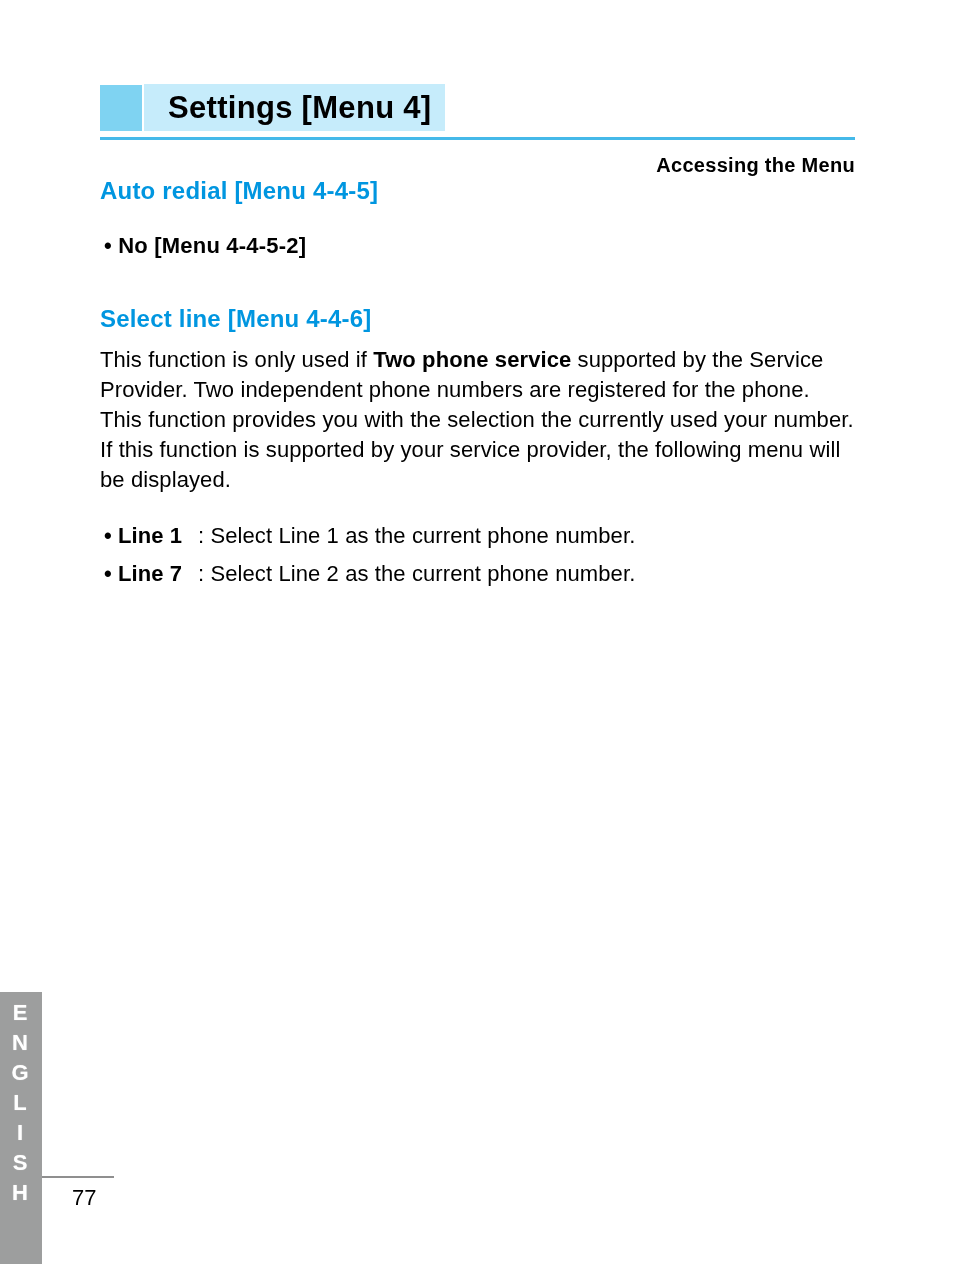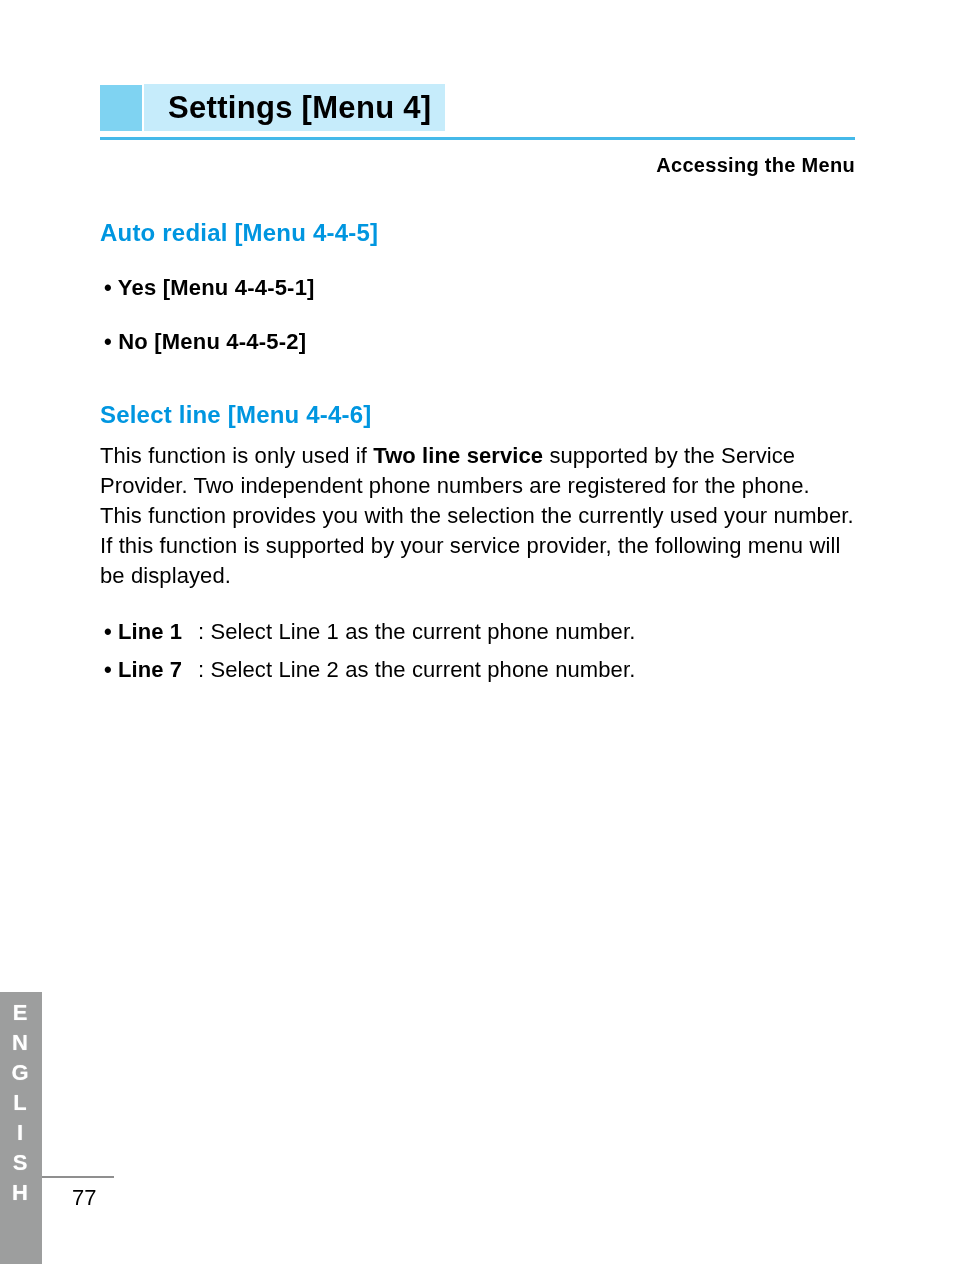--- a/index.html
+++ b/index.html
@@ -54,7 +54,6 @@
       color: #0096e0;
       font-size: 24px;
       font-weight: bold;
-      margin-top: 42px;
       letter-spacing: 0.2px;
     }
     .section-heading.second {

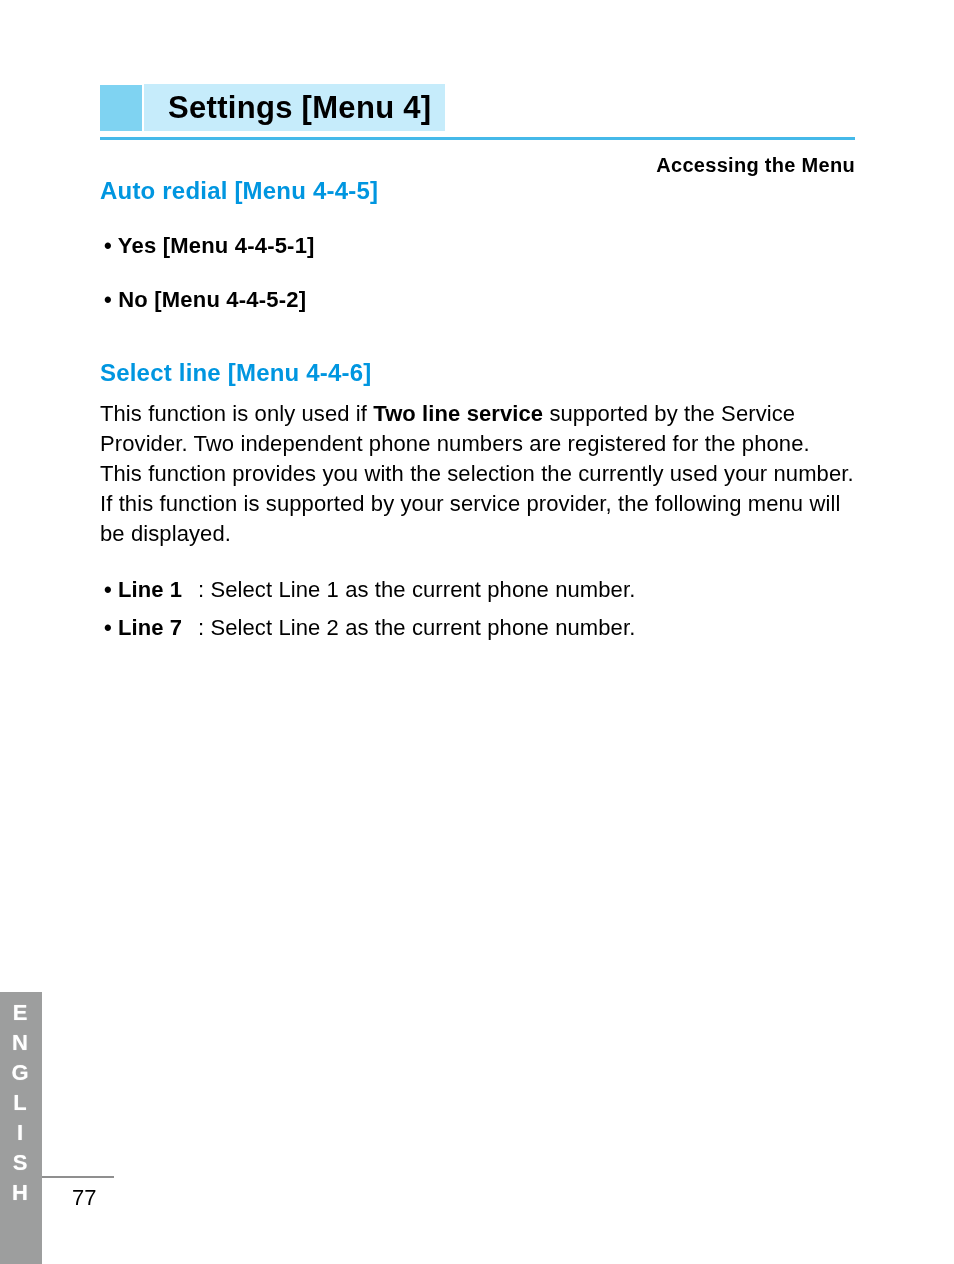--- a/index.html
+++ b/index.html
@@ -155,7 +155,6 @@
 
   <div class="section-heading">Auto redial [Menu 4-4-5]</div>
 
-  <div class="bullet-heading">Yes [Menu 4-4-5-1]</div>
 
   <div class="bullet-heading">No [Menu 4-4-5-2]</div>
 

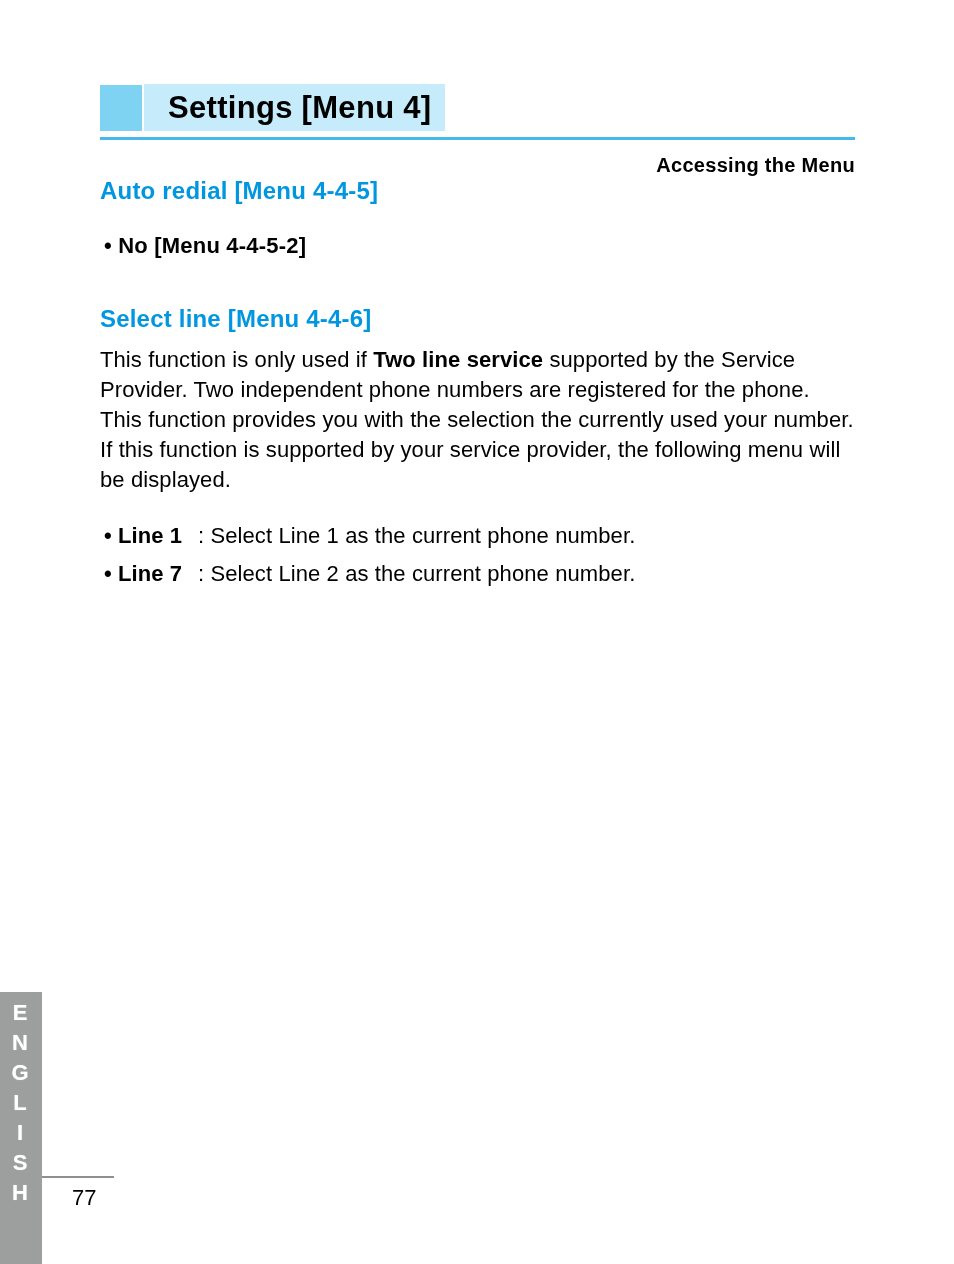--- a/index.html
+++ b/index.html
@@ -161,7 +161,7 @@
   <div class="section-heading second">Select line [Menu 4-4-6]</div>
 
   <div class="body-text noindent">
-    <span>This function is only used if </span><span class="inline-bold">Two line service</span><span> supported by the Service Provider. Two independent phone numbers are registered for the phone. This function provides you with the selection the currently used your number. If this function is supported by your service provider, the following menu will be displayed.</span>
+    <span>This function is only used if </span><span class="inline-bold">Two phone service</span><span> supported by the Service Provider. Two independent phone numbers are registered for the phone. This function provides you with the selection the currently used your number. If this function is supported by your service provider, the following menu will be displayed.</span>
   </div>
 
   <div class="line-item first">

